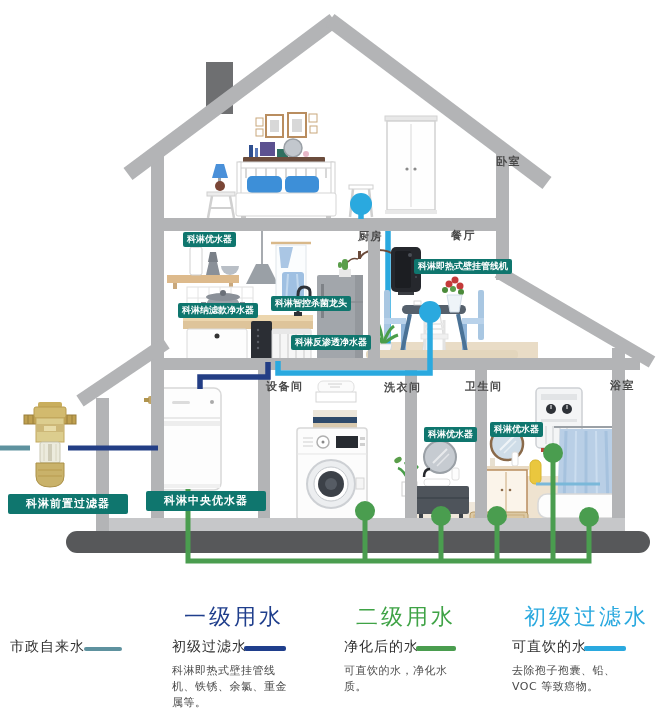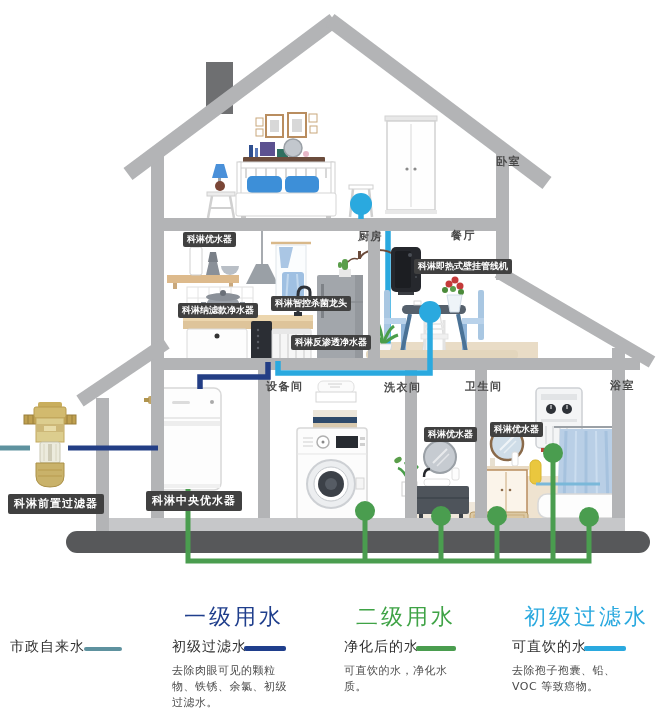--- a/index.html
+++ b/index.html
@@ -6,7 +6,7 @@
   #stage{position:relative;width:663px;height:723px;background:#ffffff;overflow:hidden;
          font-family:"DejaVu Sans","Liberation Sans",sans-serif;}
   #house-svg{position:absolute;left:0;top:0;}
-  .plabel{position:absolute;background:#404040;color:#fff;font-size:9px;font-weight:bold;
+  .plabel{position:absolute;background:#0f766e;color:#fff;font-size:9px;font-weight:bold;
           line-height:1.25;padding:2px 4px;border-radius:2px;white-space:nowrap;z-index:30;}
   .plabel-lg{font-size:11px;padding:3px 6px;letter-spacing:1px;}
   .rlabel{position:absolute;color:#4a4a4a;font-size:11px;font-weight:bold;

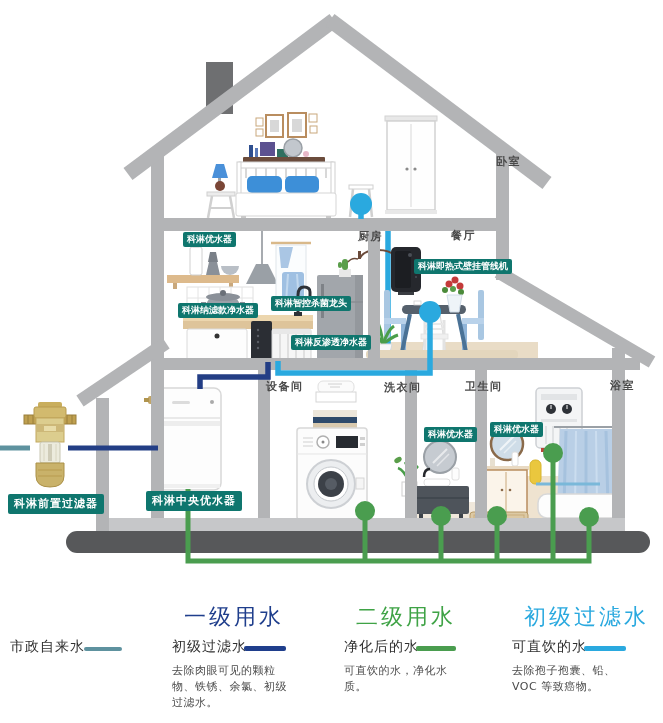--- a/index.html
+++ b/index.html
@@ -8,7 +8,7 @@
   #house-svg{position:absolute;left:0;top:0;}
   .plabel{position:absolute;background:#0f766e;color:#fff;font-size:9px;font-weight:bold;
           line-height:1.25;padding:2px 4px;border-radius:2px;white-space:nowrap;z-index:30;}
-  .plabel-lg{font-size:11px;padding:3px 6px;letter-spacing:1px;}
+  .plabel-lg{font-size:11px;padding:3px 18px;letter-spacing:1px;}
   .rlabel{position:absolute;color:#4a4a4a;font-size:11px;font-weight:bold;
           letter-spacing:1.5px;white-space:nowrap;z-index:25;margin-left:29px;}
   .legend-title{position:absolute;font-size:22px;font-weight:normal;letter-spacing:3px;white-space:nowrap;}

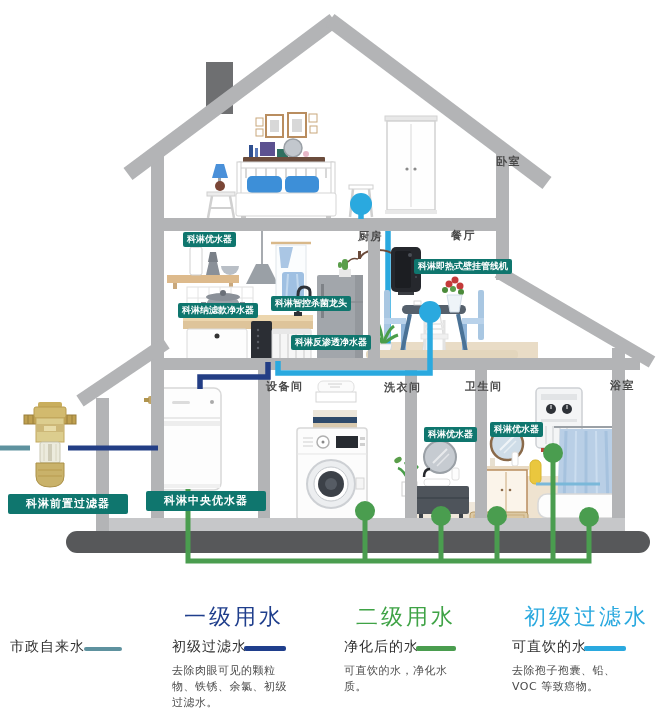--- a/index.html
+++ b/index.html
@@ -434,7 +434,7 @@
   <div class="legend-title lt1" style="left:184px;top:602px">一级用水</div>
   <div class="legend-sub" style="left:172px;top:638px">初级过滤水</div>
   <div class="swatch sw-l1" style="left:244px;top:646px"></div>
-  <div class="legend-desc" style="left:172px;top:663px">去除肉眼可见的颗粒物、铁锈、余氯、初级过滤水。</div>
+  <div class="legend-desc" style="left:172px;top:663px">科淋即热式壁挂管线机、铁锈、余氯、重金属等。</div>
 
   <div class="legend-title lt2" style="left:356px;top:602px">二级用水</div>
   <div class="legend-sub" style="left:344px;top:638px">净化后的水</div>

